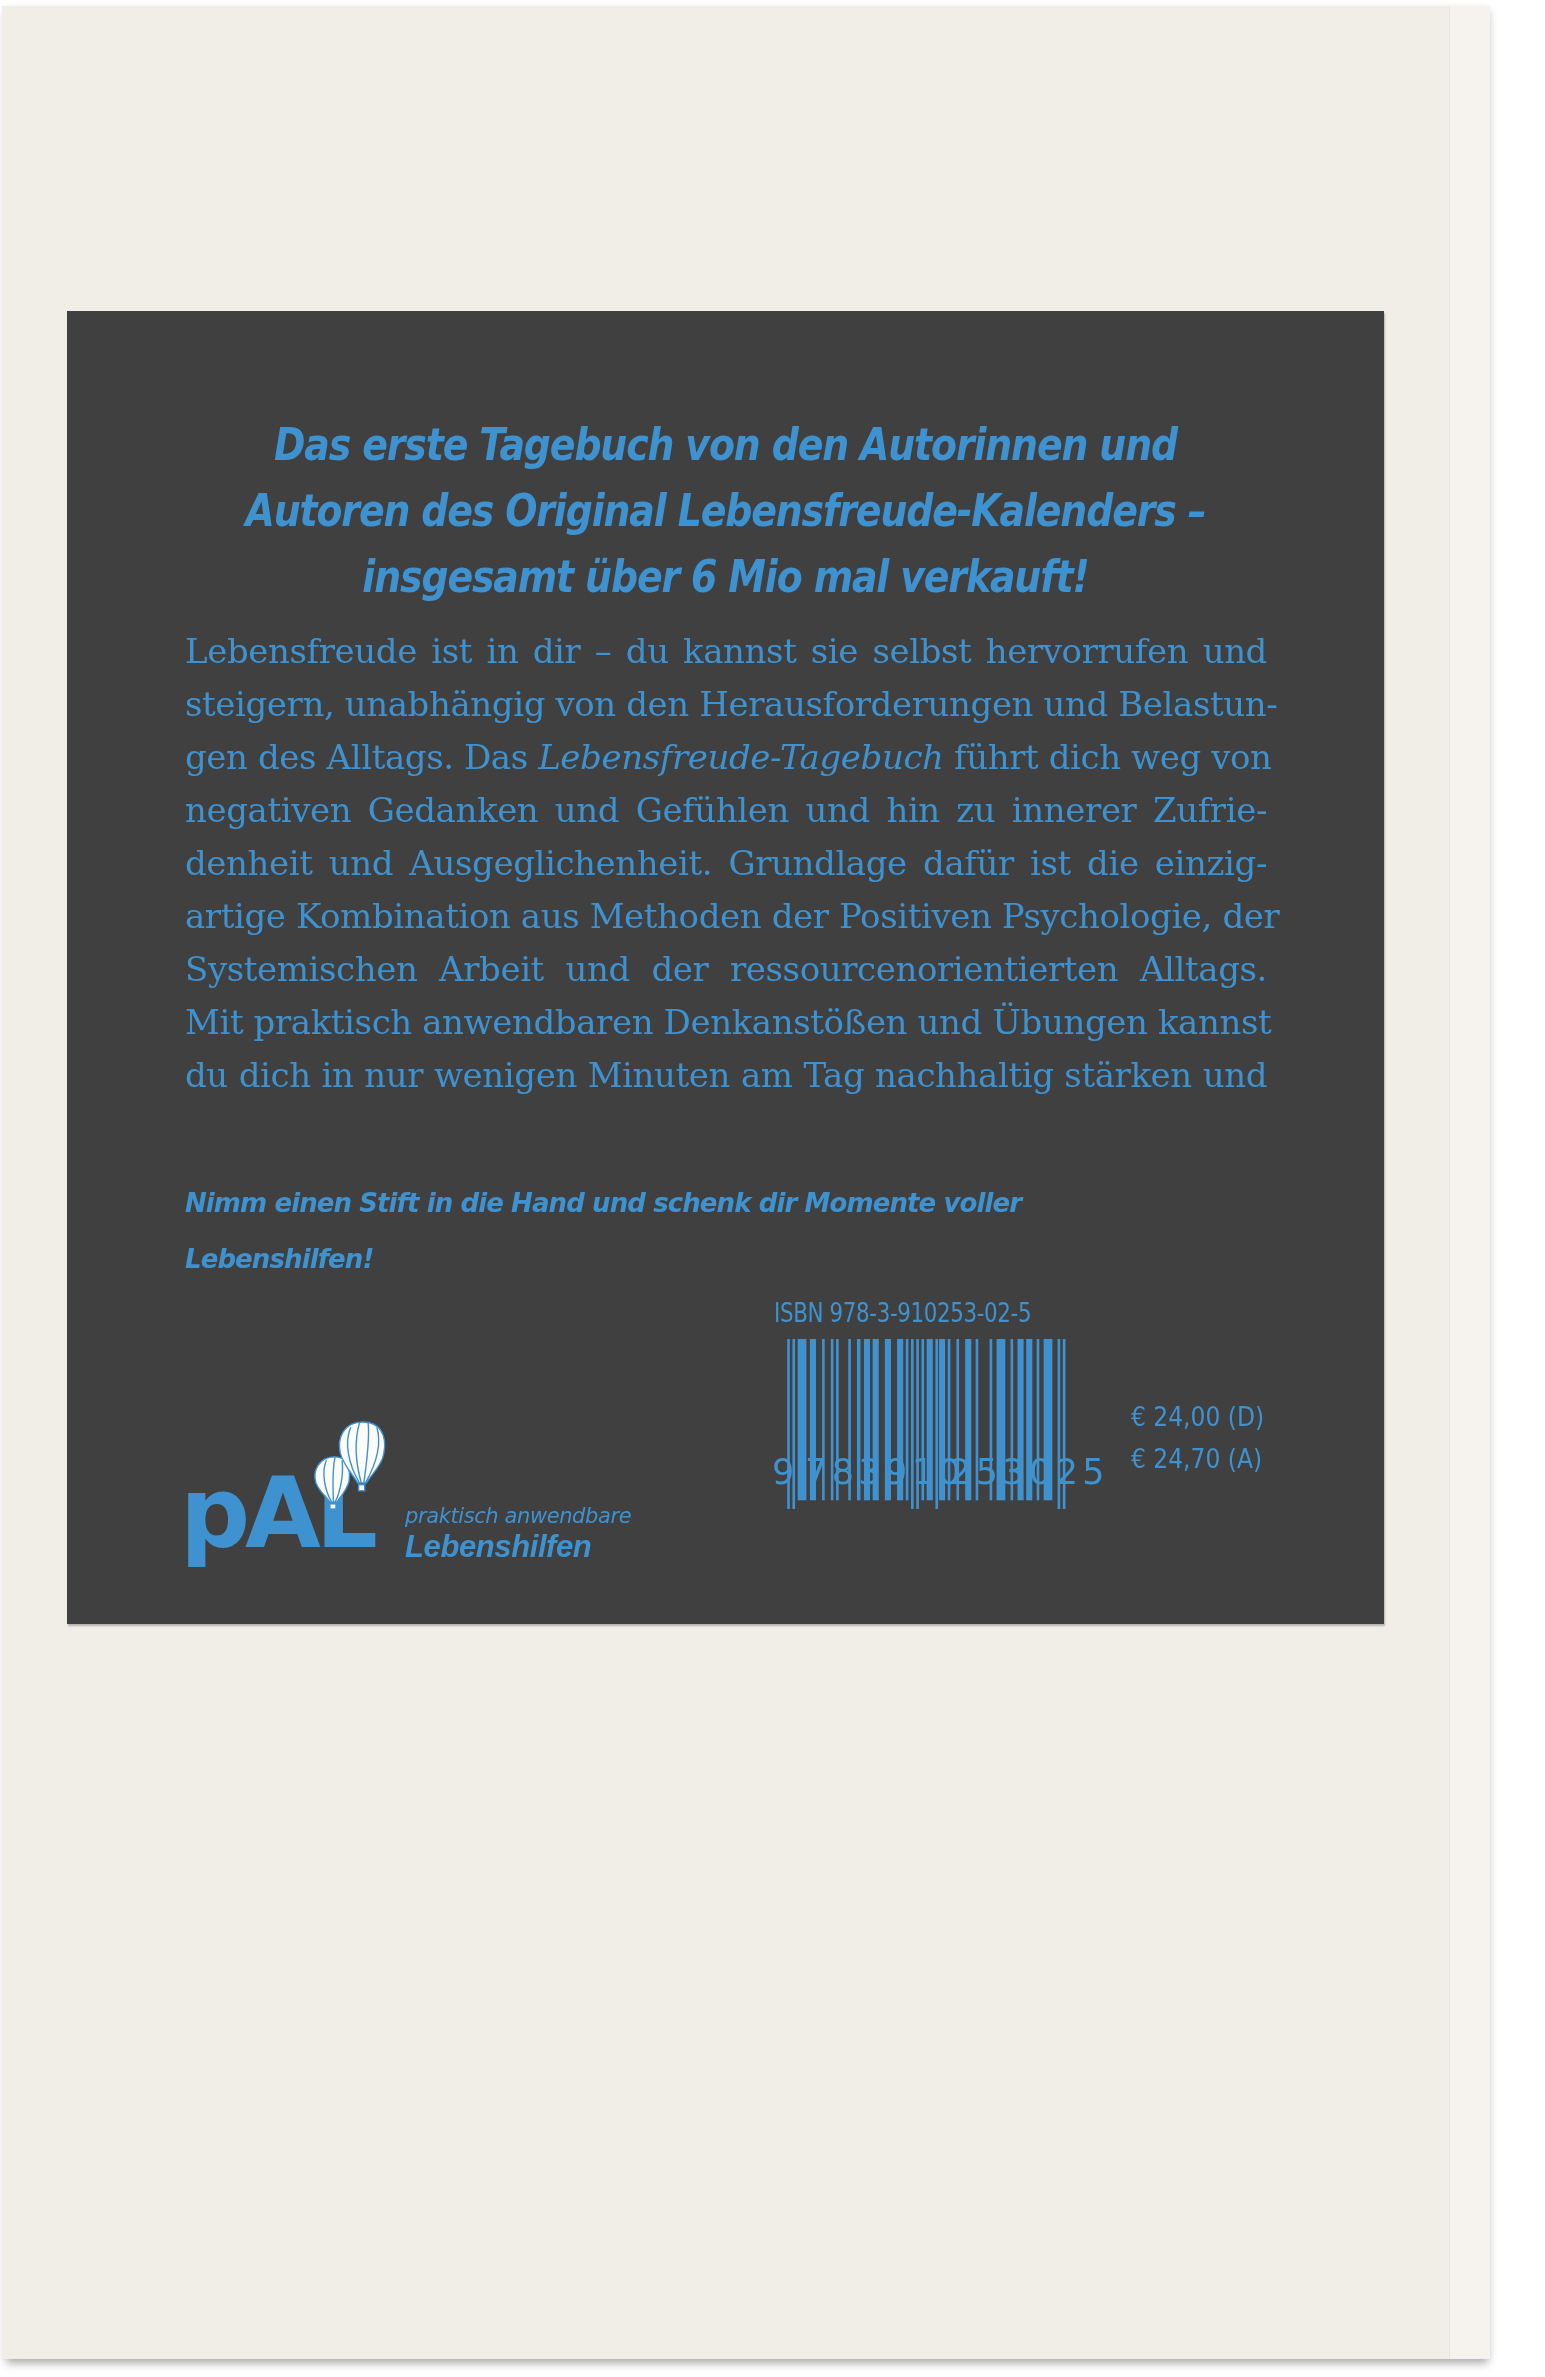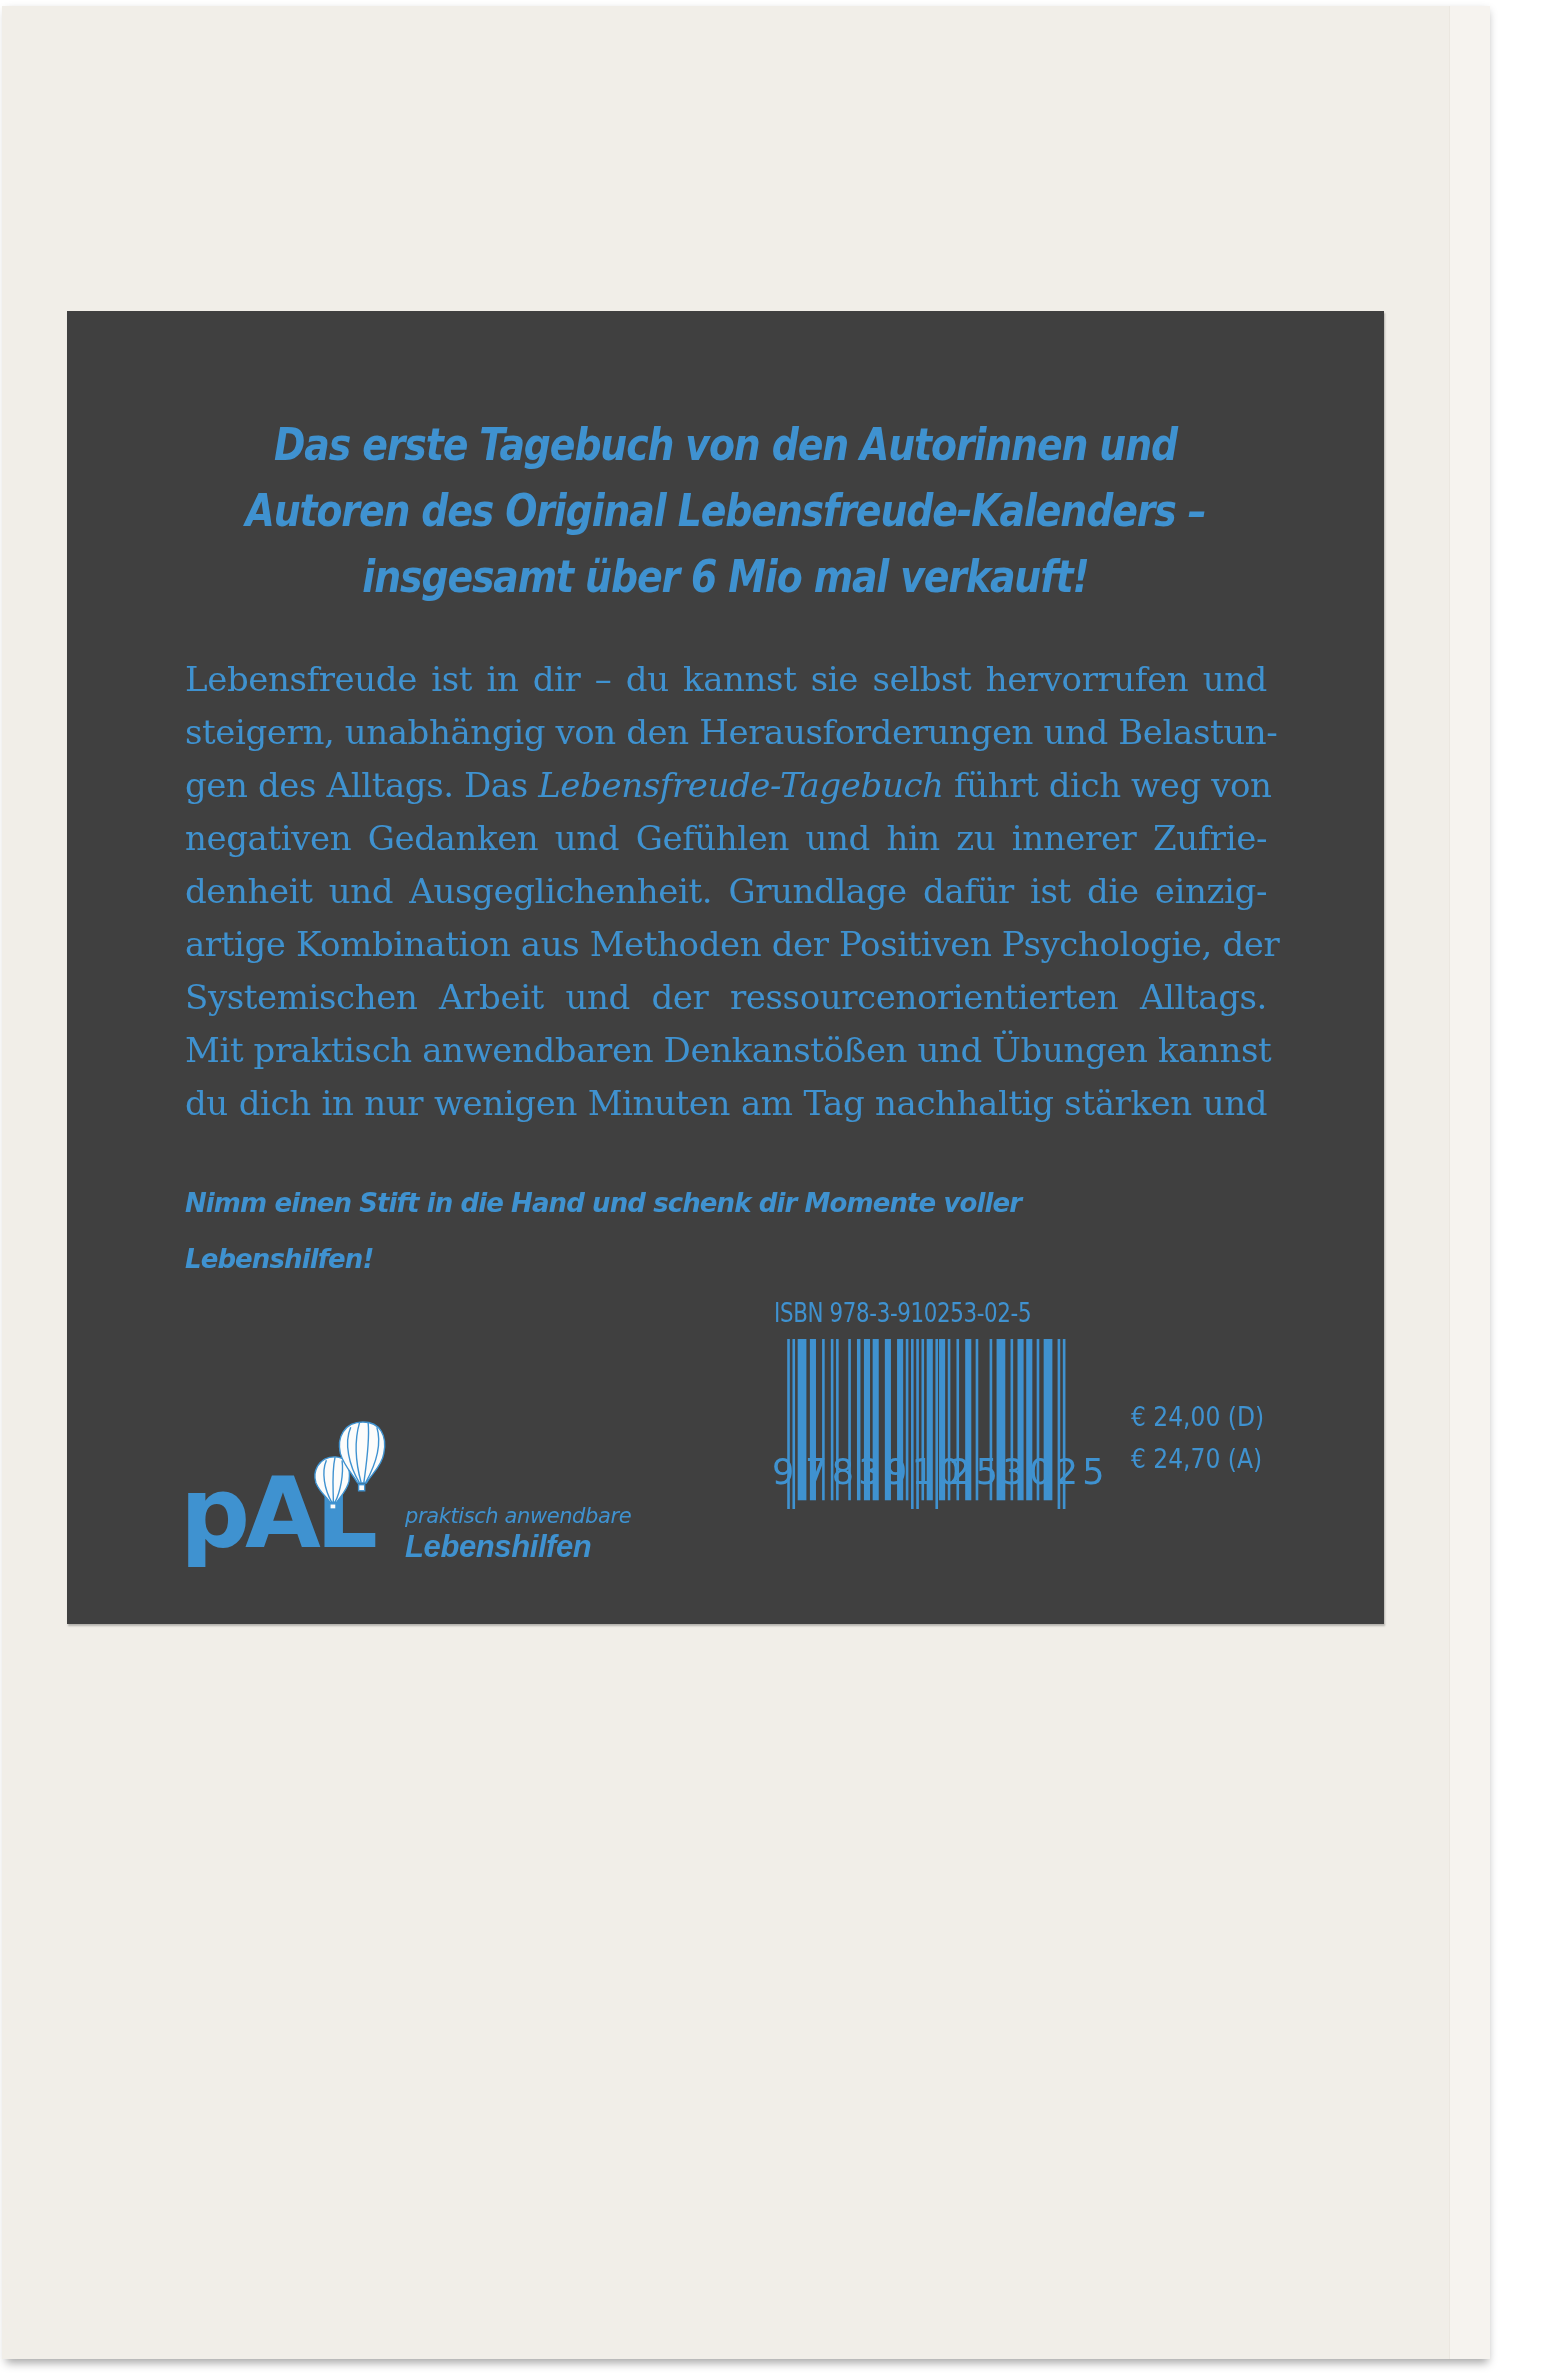--- a/index.html
+++ b/index.html
@@ -59,7 +59,6 @@
       line-height: 53px;
       text-align: justify;
       letter-spacing: -0.4px;
-      margin-top: 28px;
     }
     .body-text .line { display: block; white-space: nowrap; text-align-last: justify; }
     .body-text .line.last { text-align-last: left; }

